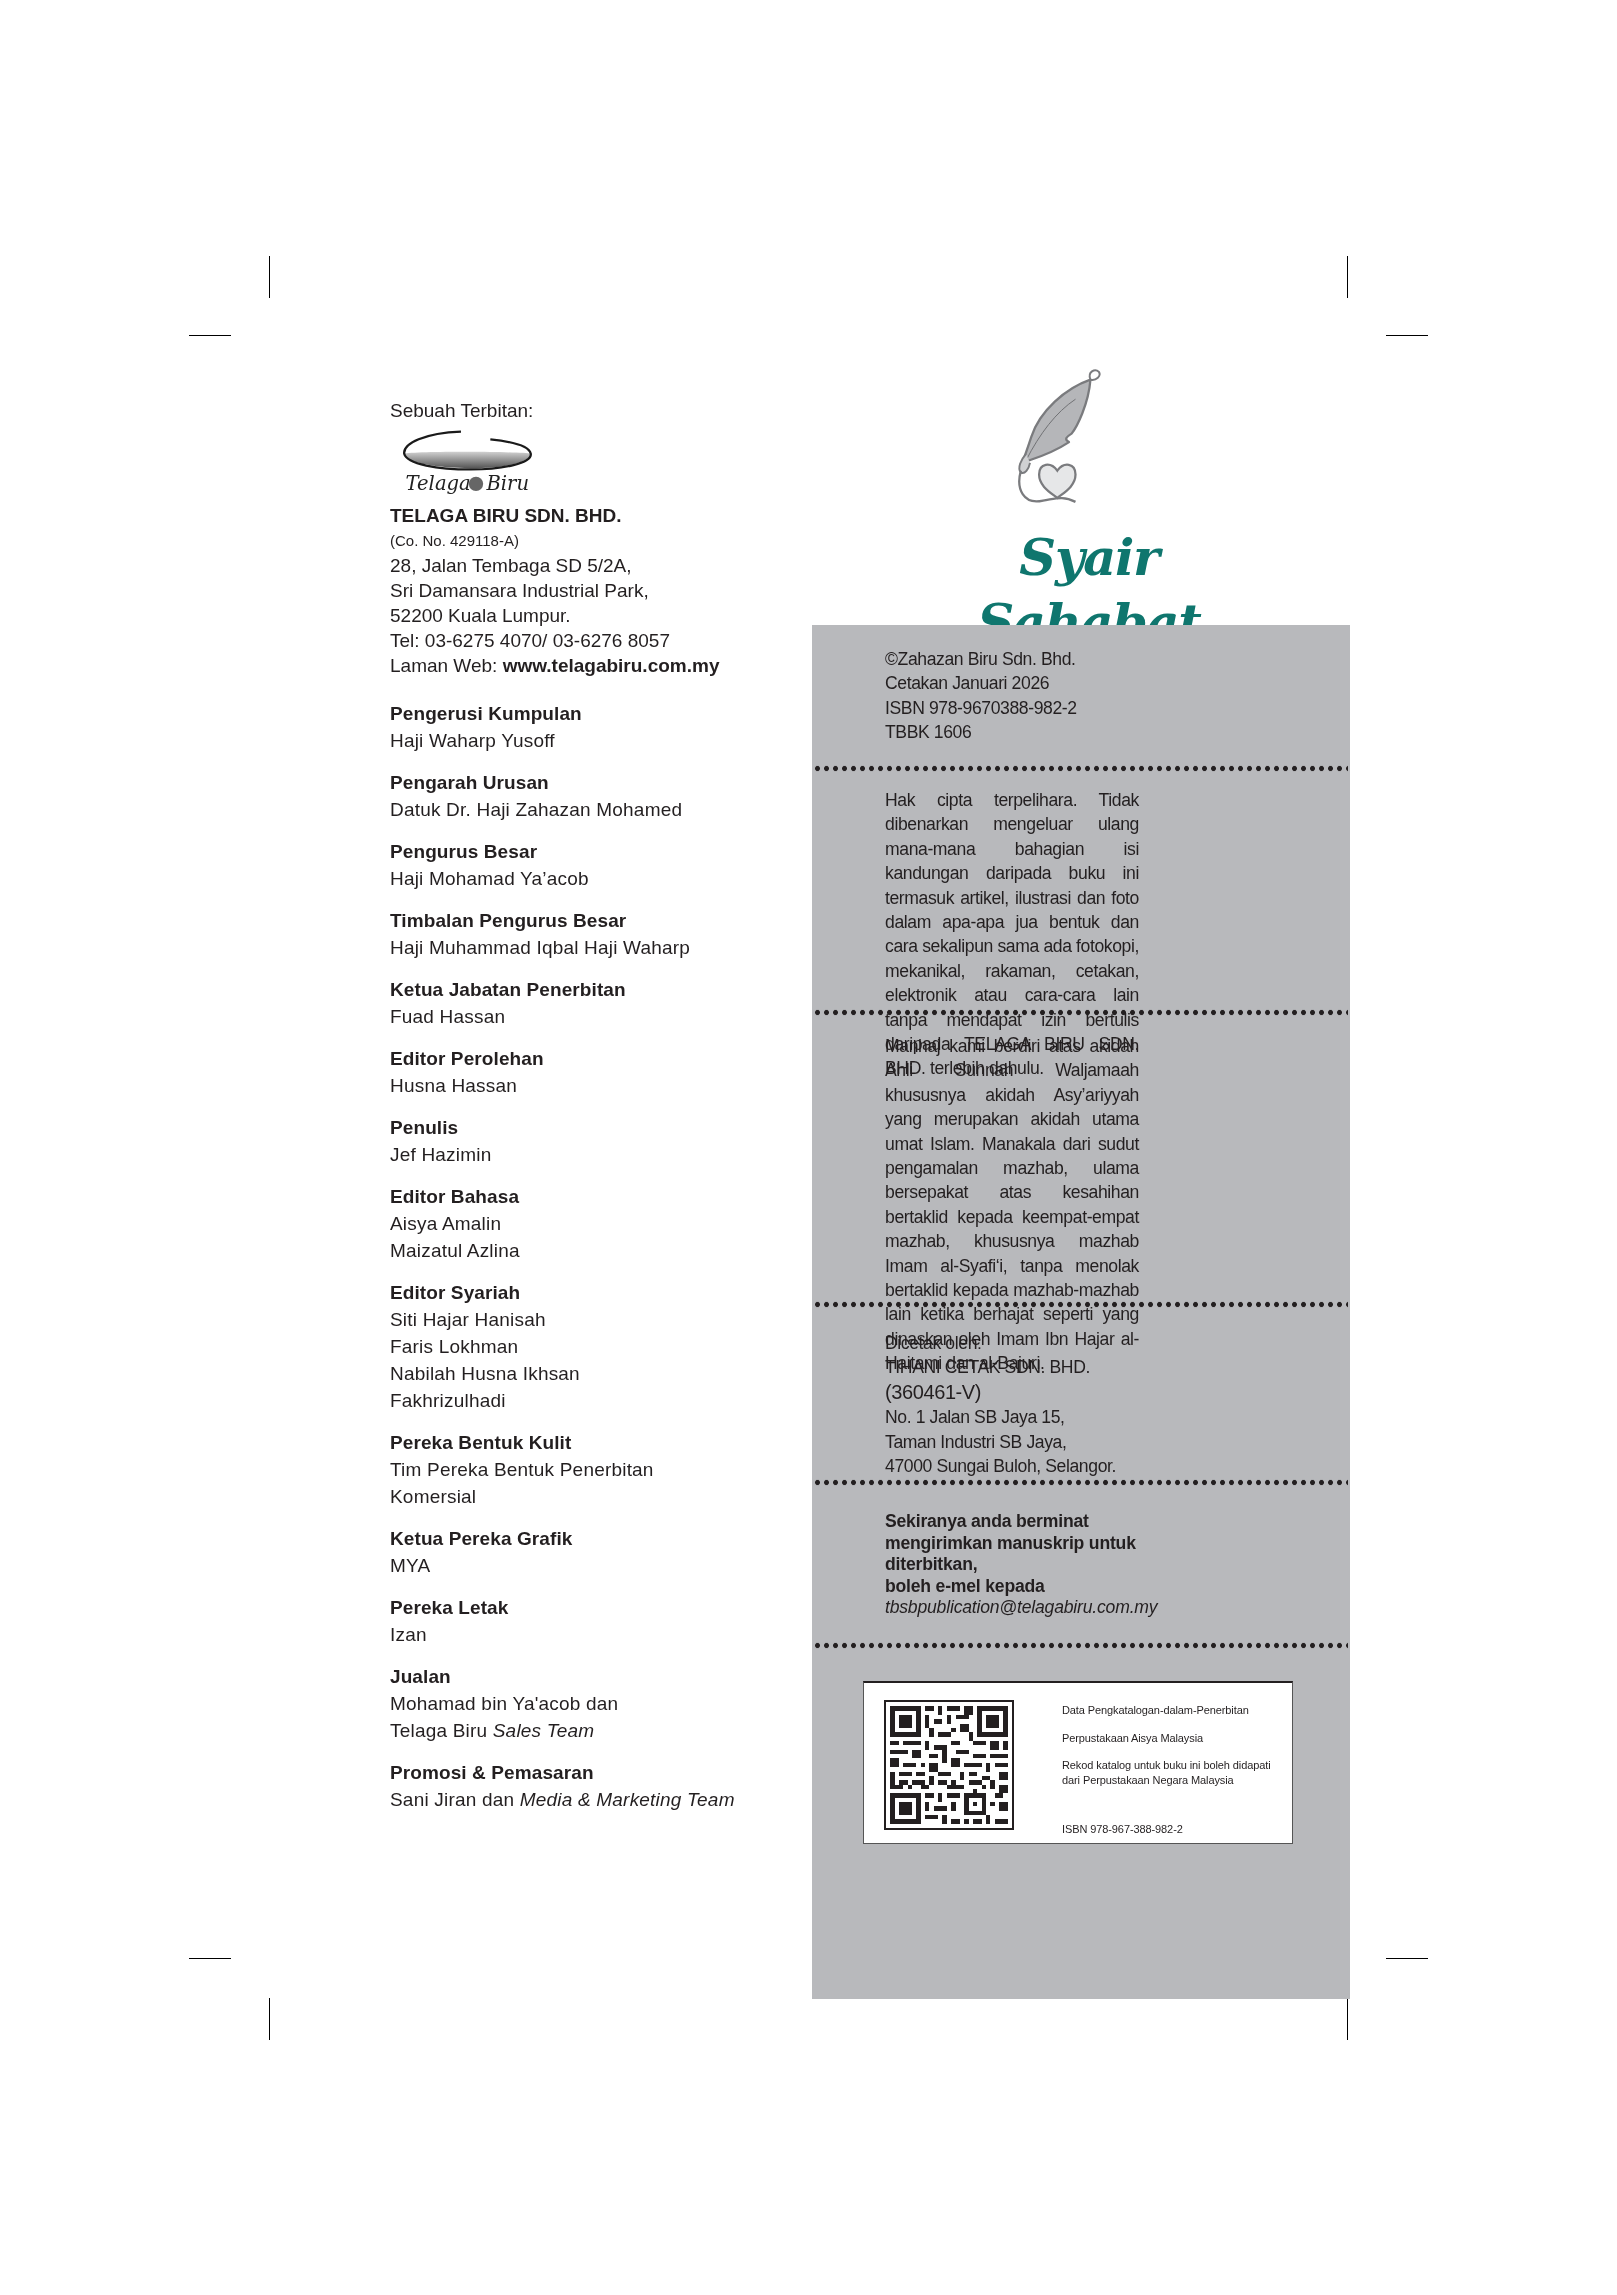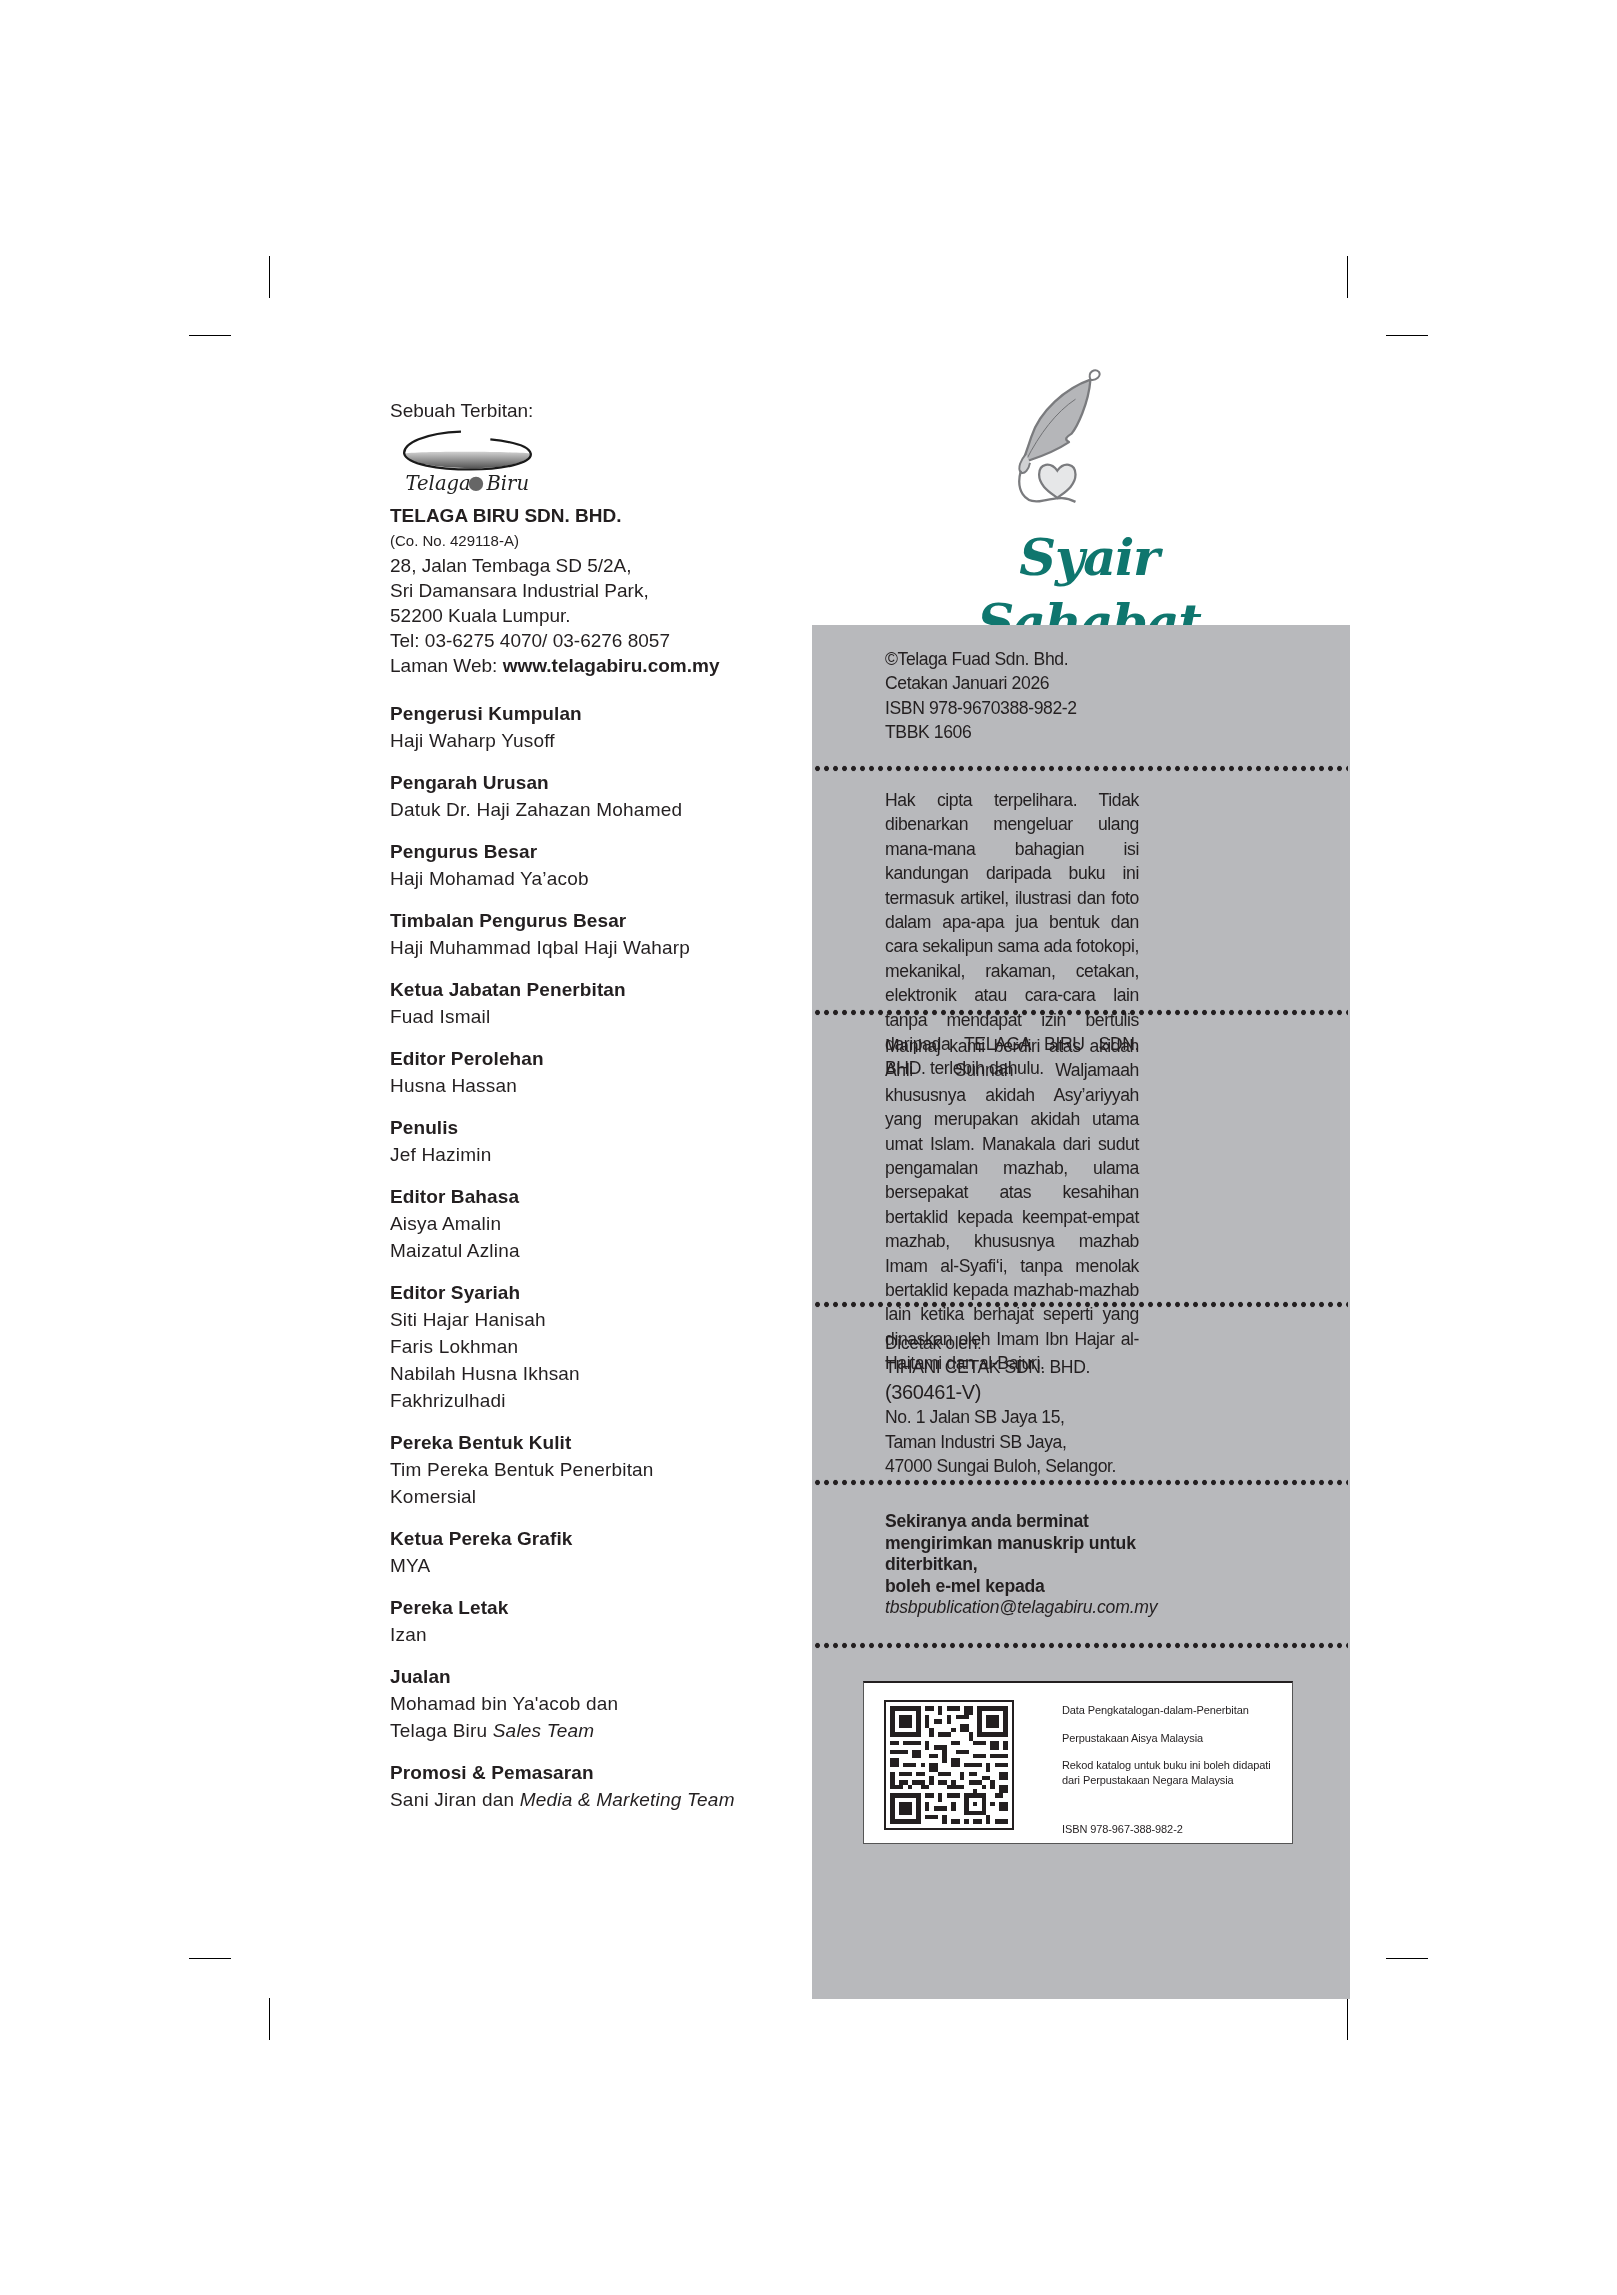--- a/index.html
+++ b/index.html
@@ -169,7 +169,7 @@
 
 <div class="panel">
   <div class="ptext cond" style="top:22px;">
-    <div>©Telaga Fuad Sdn. Bhd.</div>
+    <div>©Zahazan Biru Sdn. Bhd.</div>
     <div>Cetakan Januari 2026</div>
     <div>ISBN 978-9670388-982-2</div>
     <div>TBBK 1606</div>

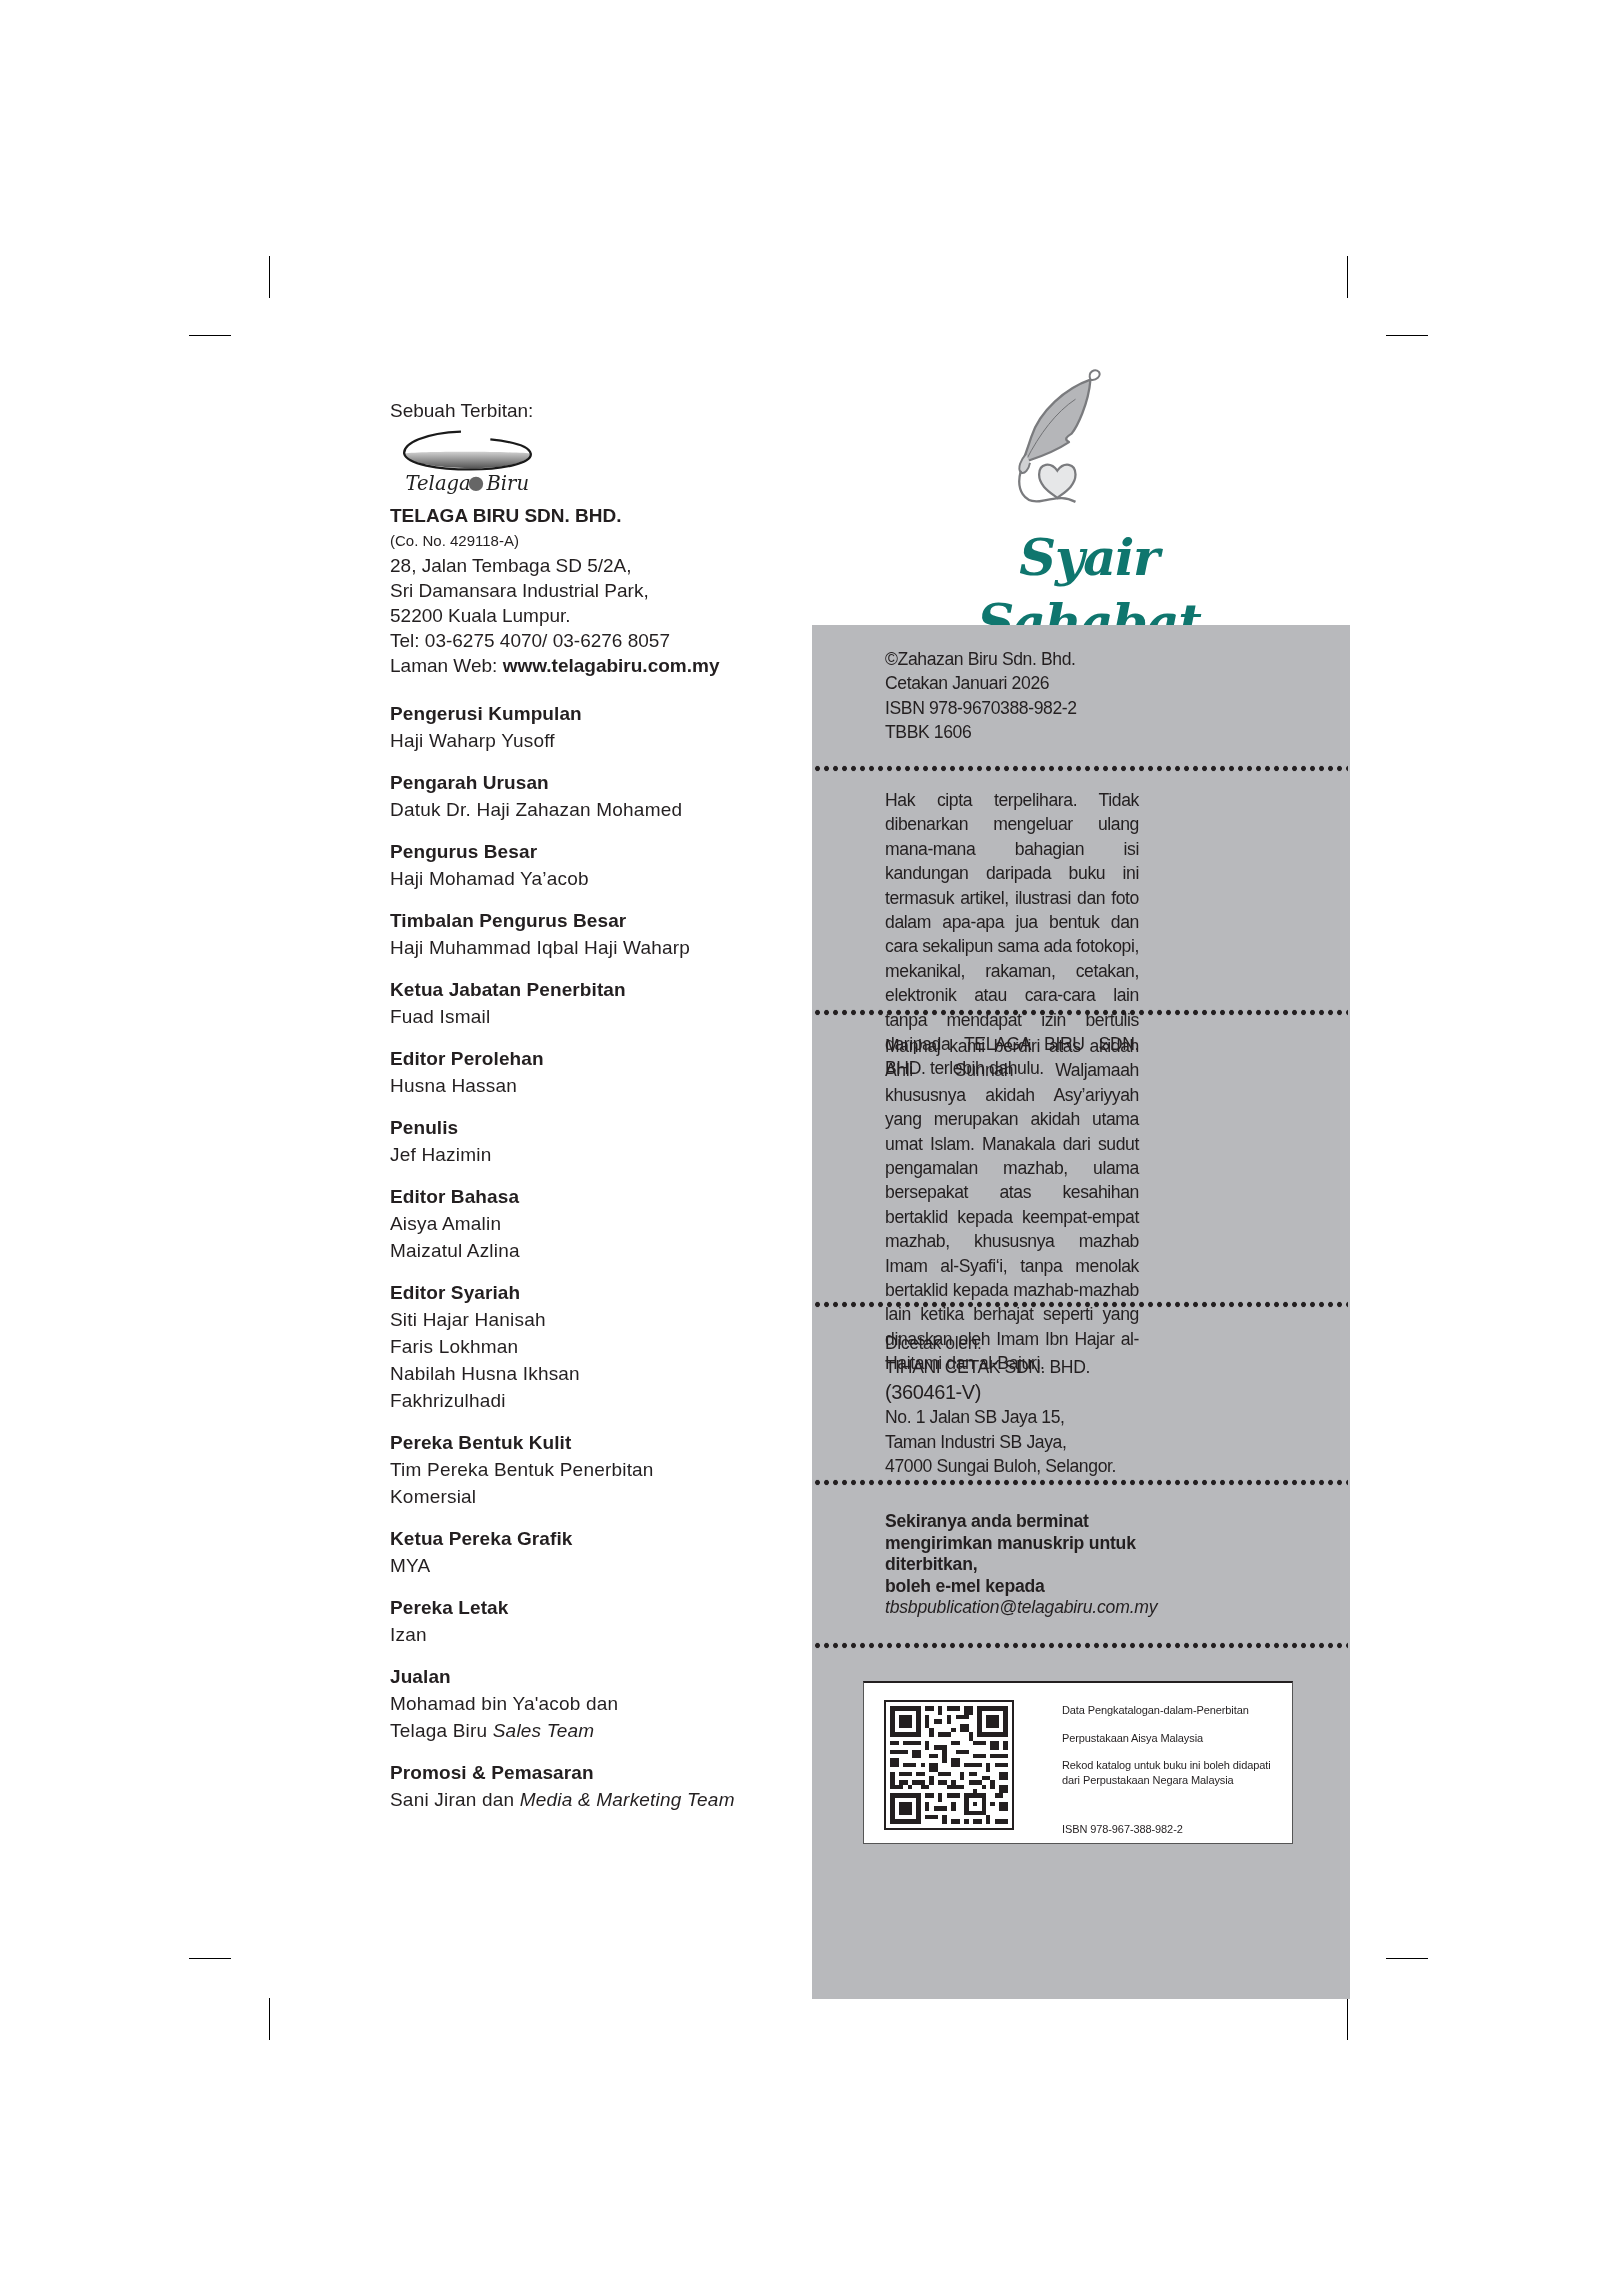--- a/index.html
+++ b/index.html
@@ -104,7 +104,7 @@
   </div>
   <div class="credit">
     <span class="role">Ketua Jabatan Penerbitan</span>
-    <span class="val">Fuad Ismail</span>
+    <span class="val">Fuad Hassan</span>
   </div>
   <div class="credit">
     <span class="role">Editor Perolehan</span>

